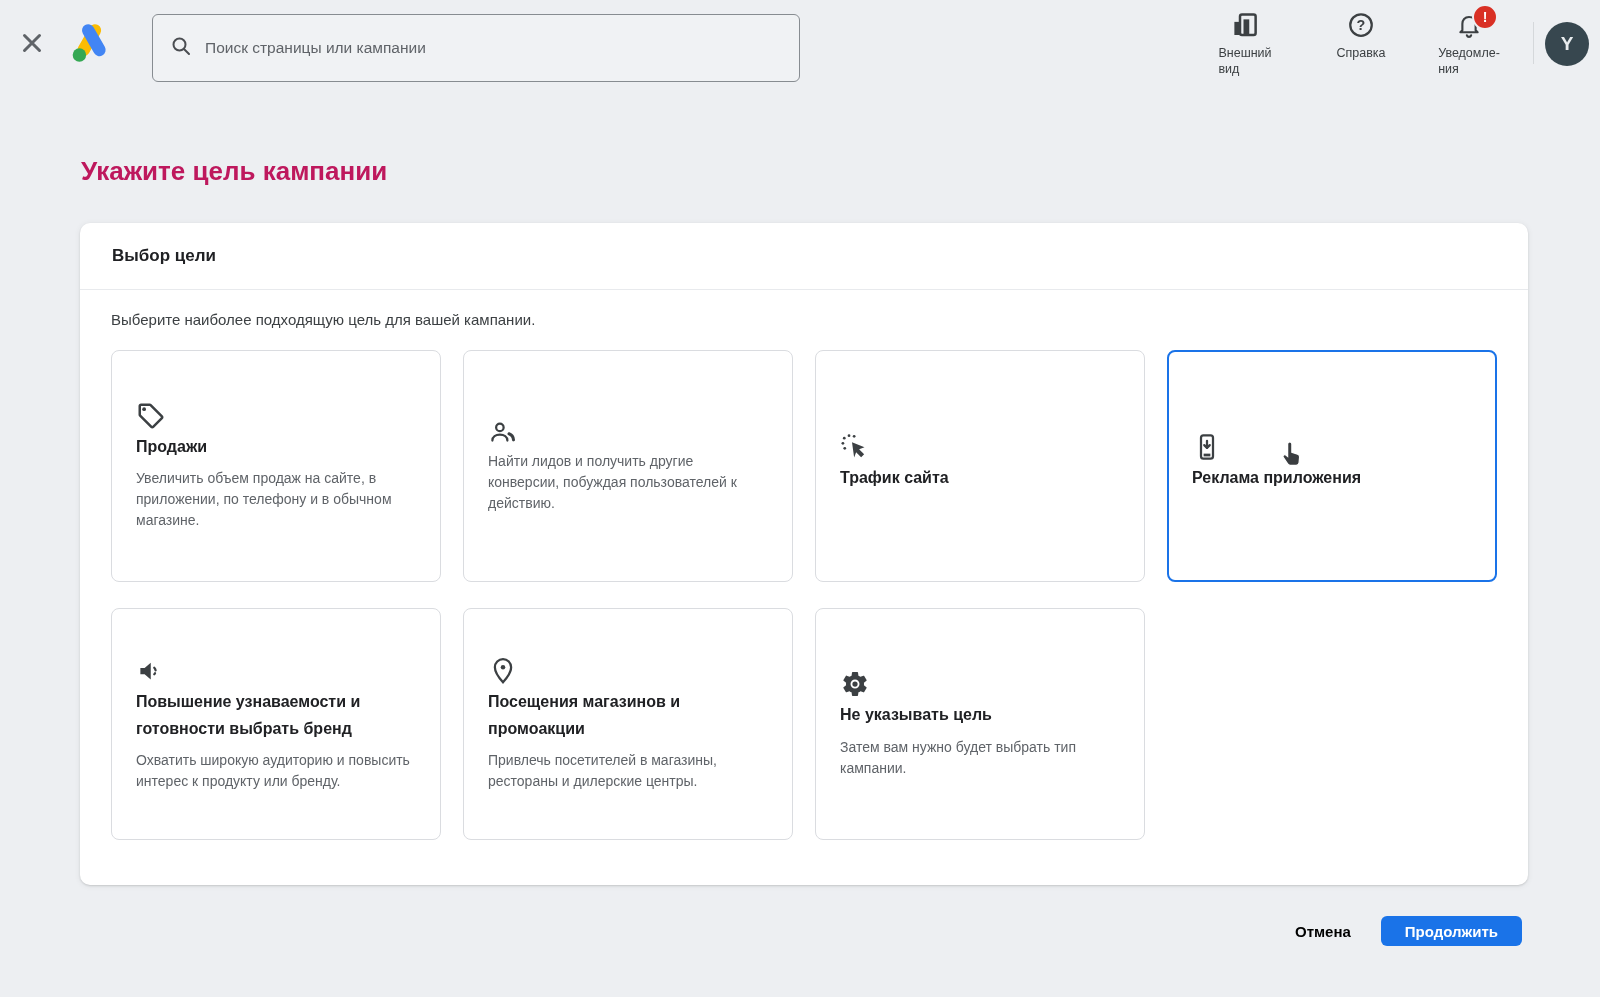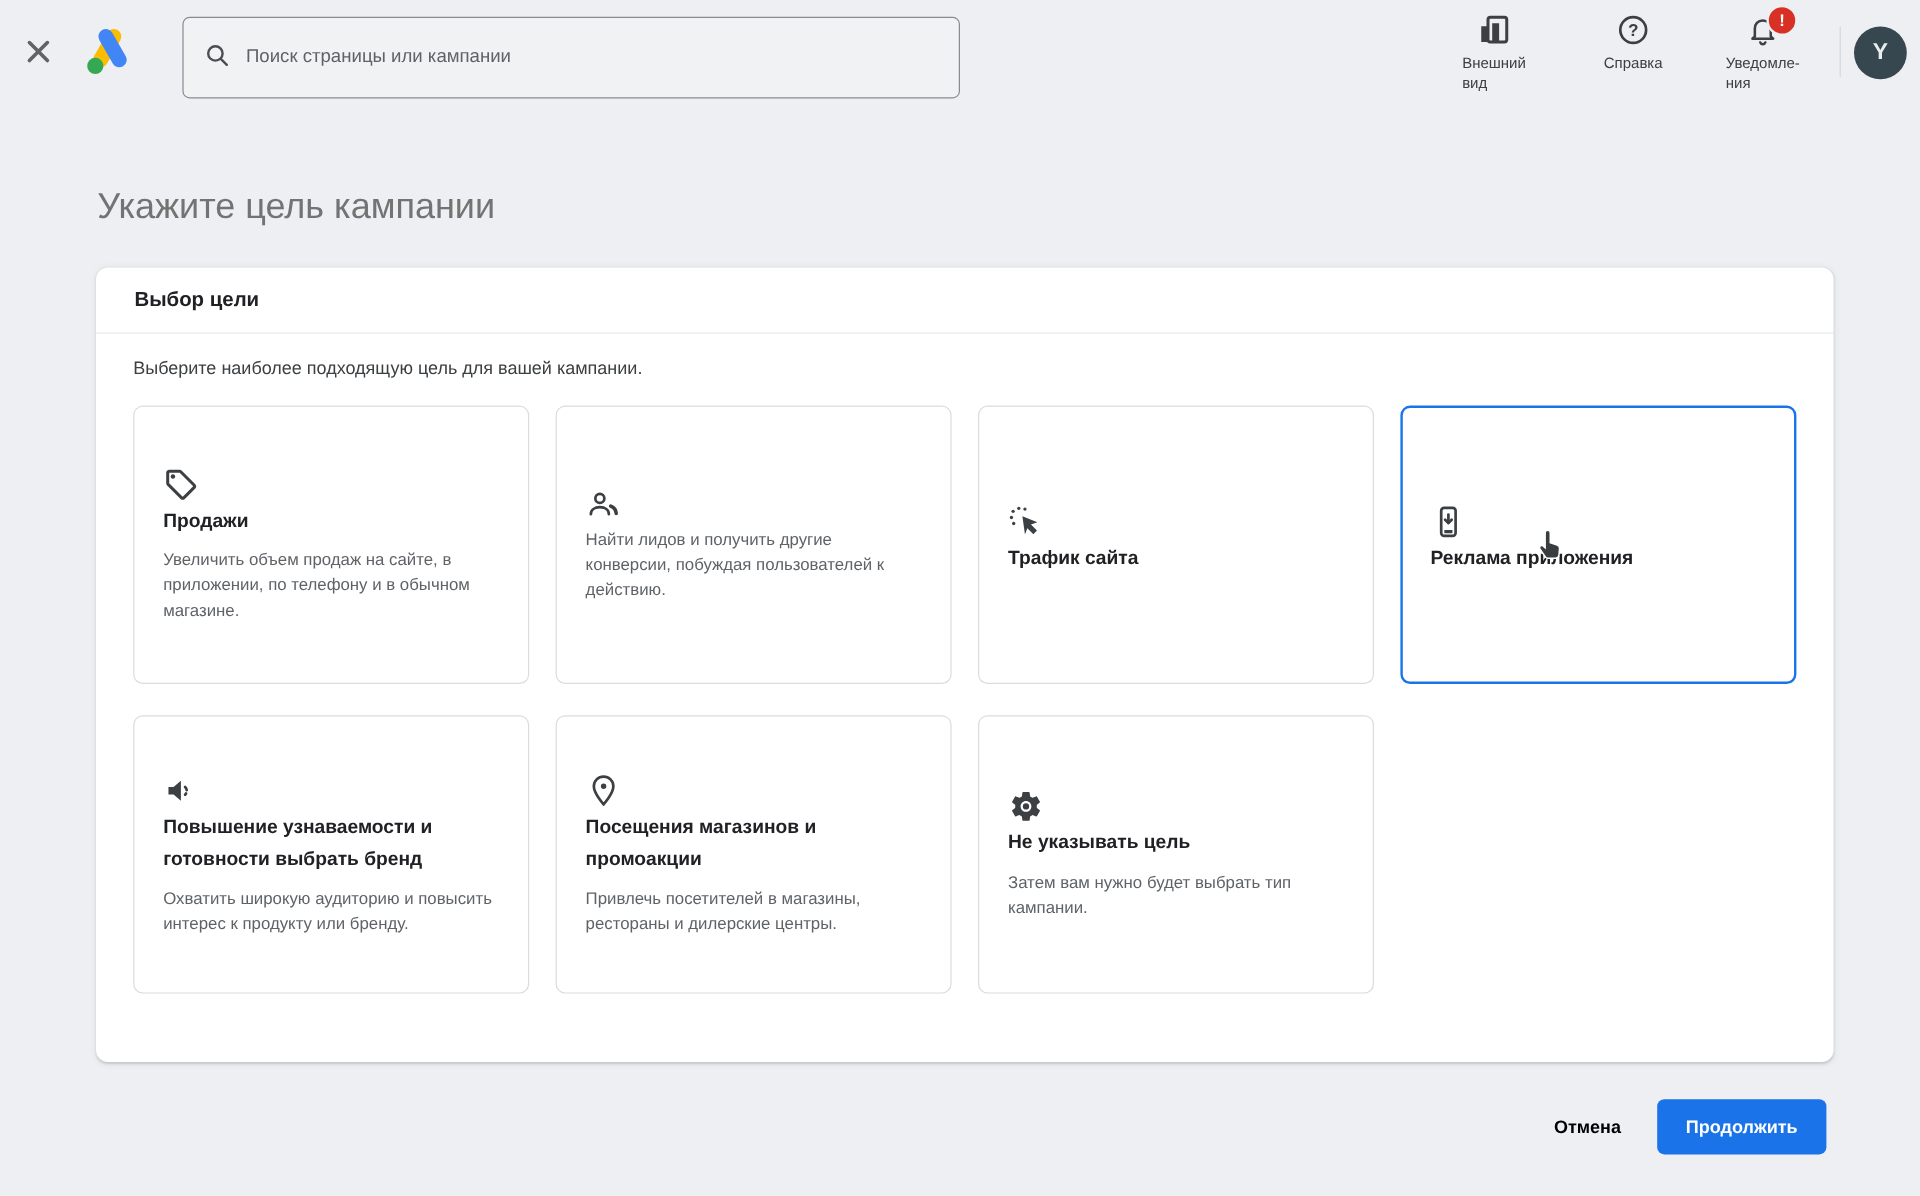--- a/index.html
+++ b/index.html
@@ -36,7 +36,7 @@
     display:flex; align-items:center; justify-content:center; cursor:pointer; border:none; font-family:inherit; }
 
   
-  .page-title { position:absolute; left:81px; top:156px; font-size:30px; font-weight:400; color:#737373; }
+  .page-title { position:absolute; left:81px; top:156px; font-size:26px; font-weight:700; color:#be185d; }
 
   .panel { position:absolute; left:80px; top:223px; width:1448px; height:662px;
     background:#fff; border-radius:10px; box-shadow:0 1px 2px rgba(60,64,67,.18), 0 1px 6px rgba(60,64,67,.08); }

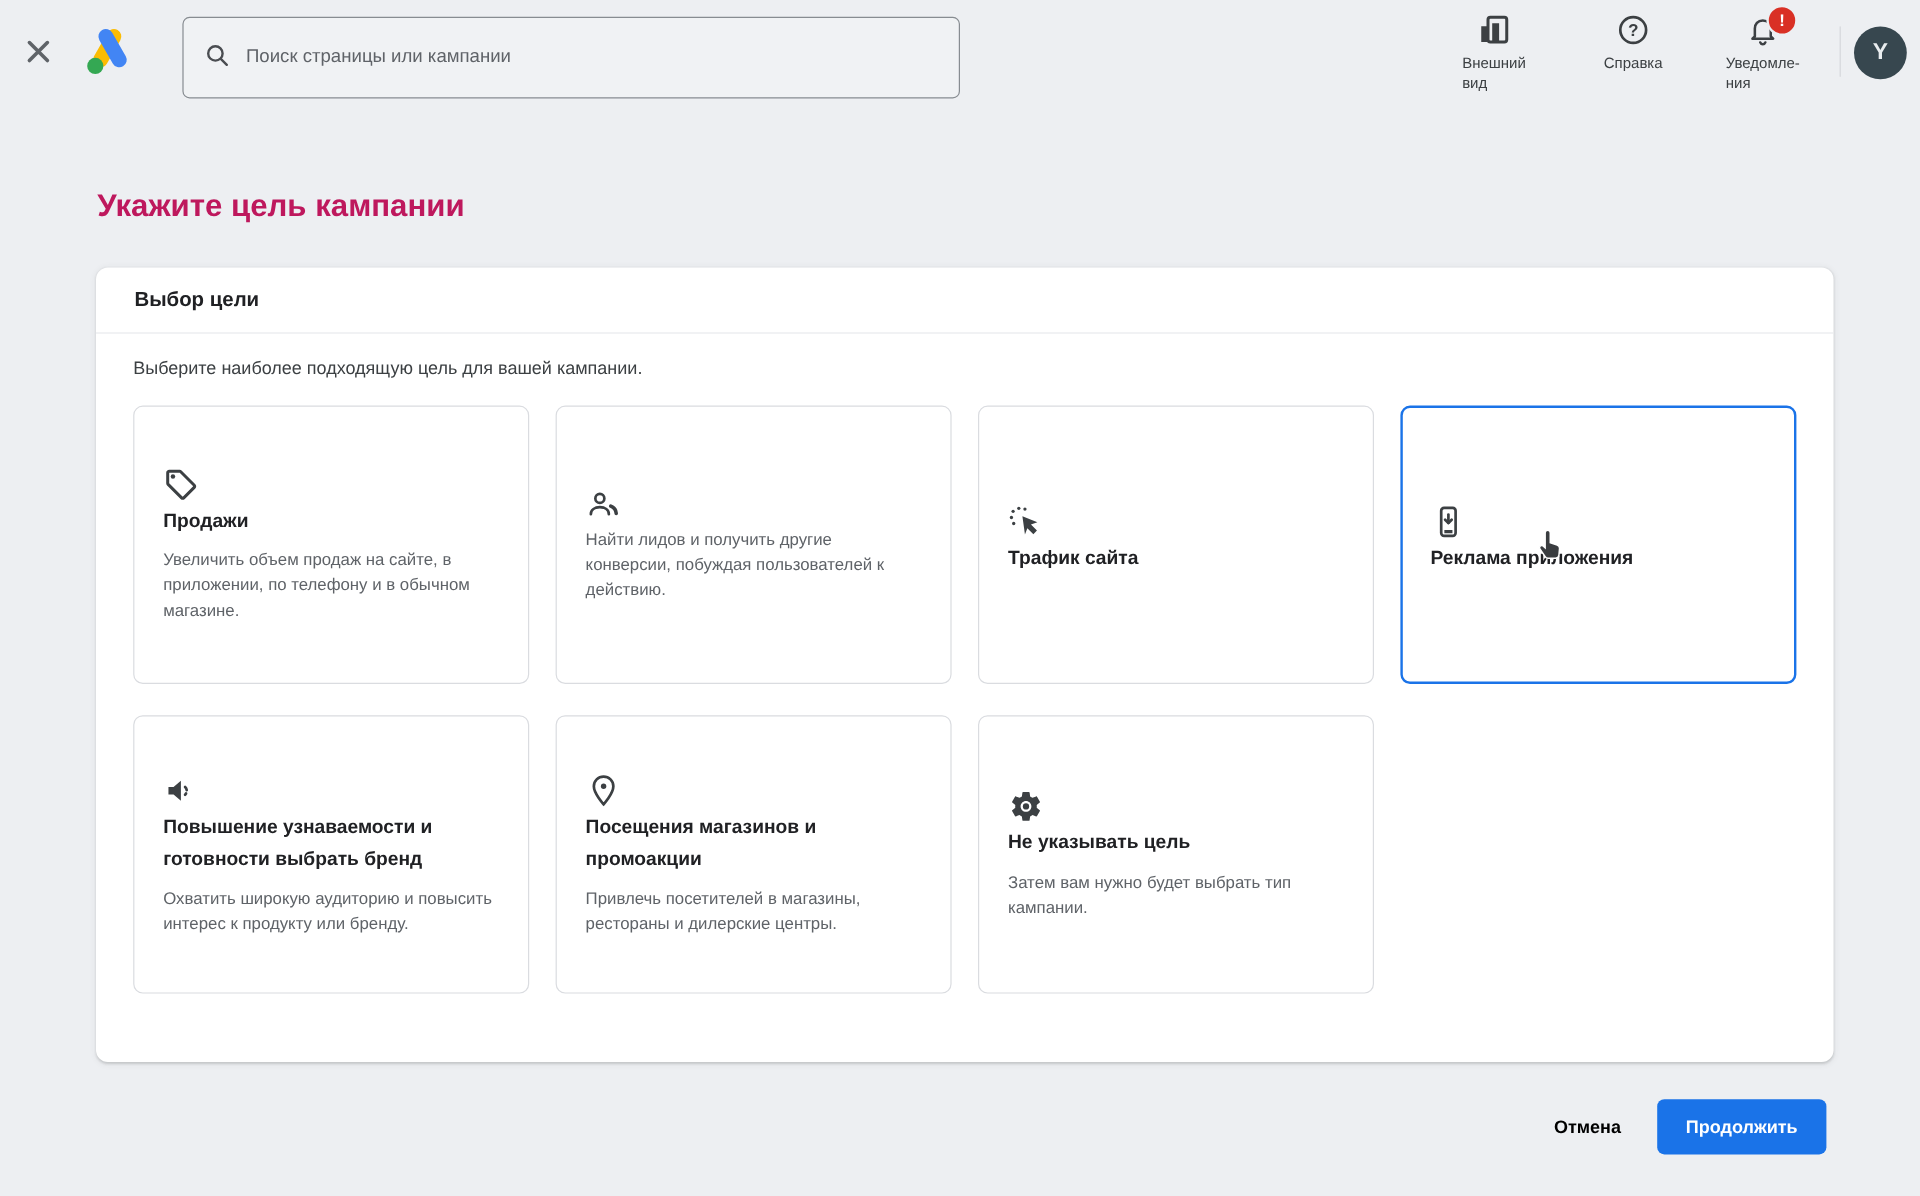--- a/index.html
+++ b/index.html
@@ -40,7 +40,7 @@
 
   .panel { position:absolute; left:80px; top:223px; width:1448px; height:662px;
     background:#fff; border-radius:10px; box-shadow:0 1px 2px rgba(60,64,67,.18), 0 1px 6px rgba(60,64,67,.08); }
-  .panel-header { height:55px; display:flex; align-items:center; padding:0 32px;
+  .panel-header { height:67px; display:flex; align-items:center; padding:0 32px;
     border-bottom:1px solid #e8eaed; font-size:17px; font-weight:bold; color:#202124; }
   .panel-body { padding:21px 31px 0; }
   .panel-subtitle { font-size:15px; color:#3c4043; margin-bottom:22px; }

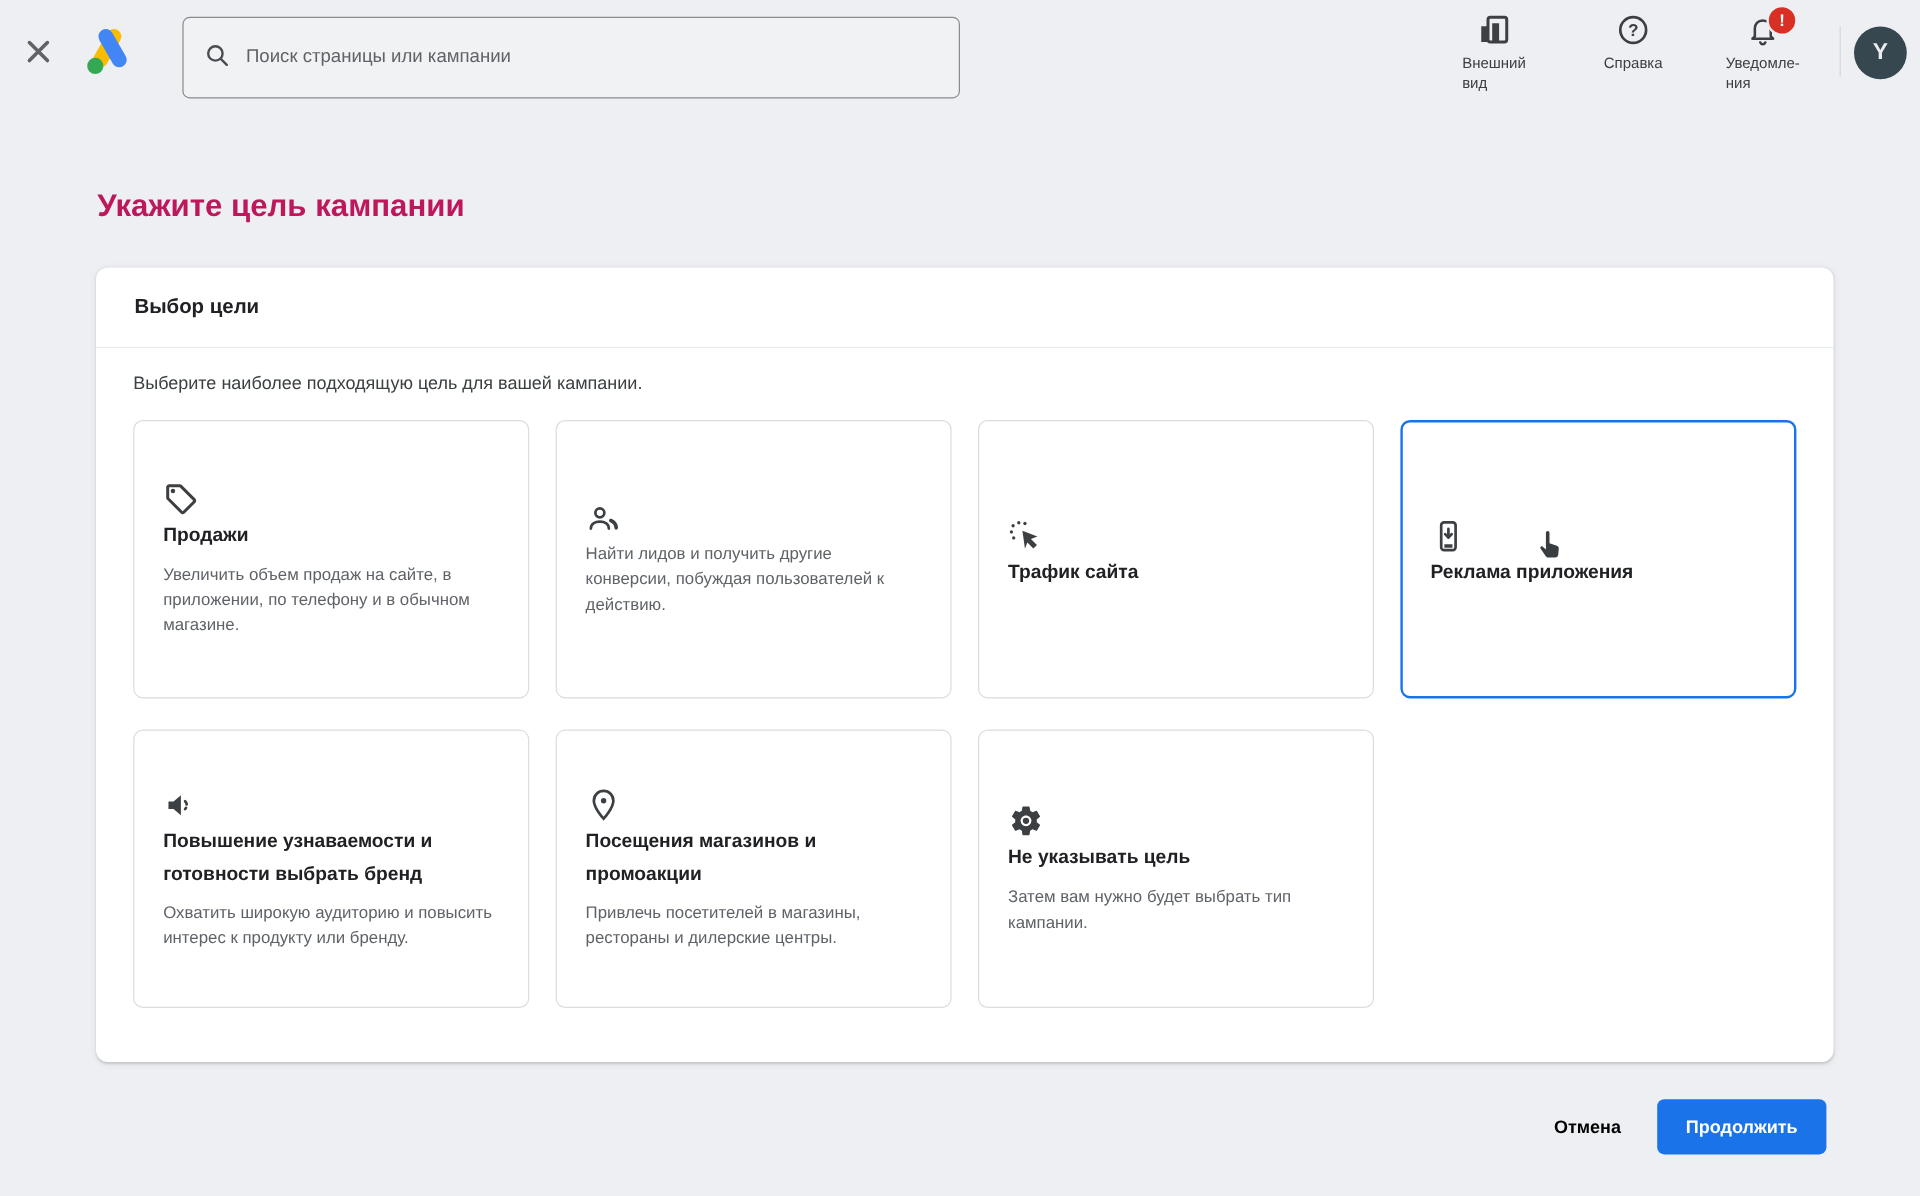--- a/index.html
+++ b/index.html
@@ -57,7 +57,7 @@
   .cancel-link { background:none; border:none; color:#000000; font-size:15px; font-weight:bold;
     cursor:pointer; font-family:inherit; }
   .continue-btn { background:#1a73e8; border:none; color:#fff; font-size:15px; font-weight:bold;
-    height:46px; padding:0 24px; border-radius:6px; cursor:pointer; font-family:inherit; }
+    height:30px; padding:0 24px; border-radius:6px; cursor:pointer; font-family:inherit; }
 
   .hand-cursor { position:absolute; left:1276px; top:440px; width:30px; height:30px; pointer-events:none; z-index:5; }
 </style>

